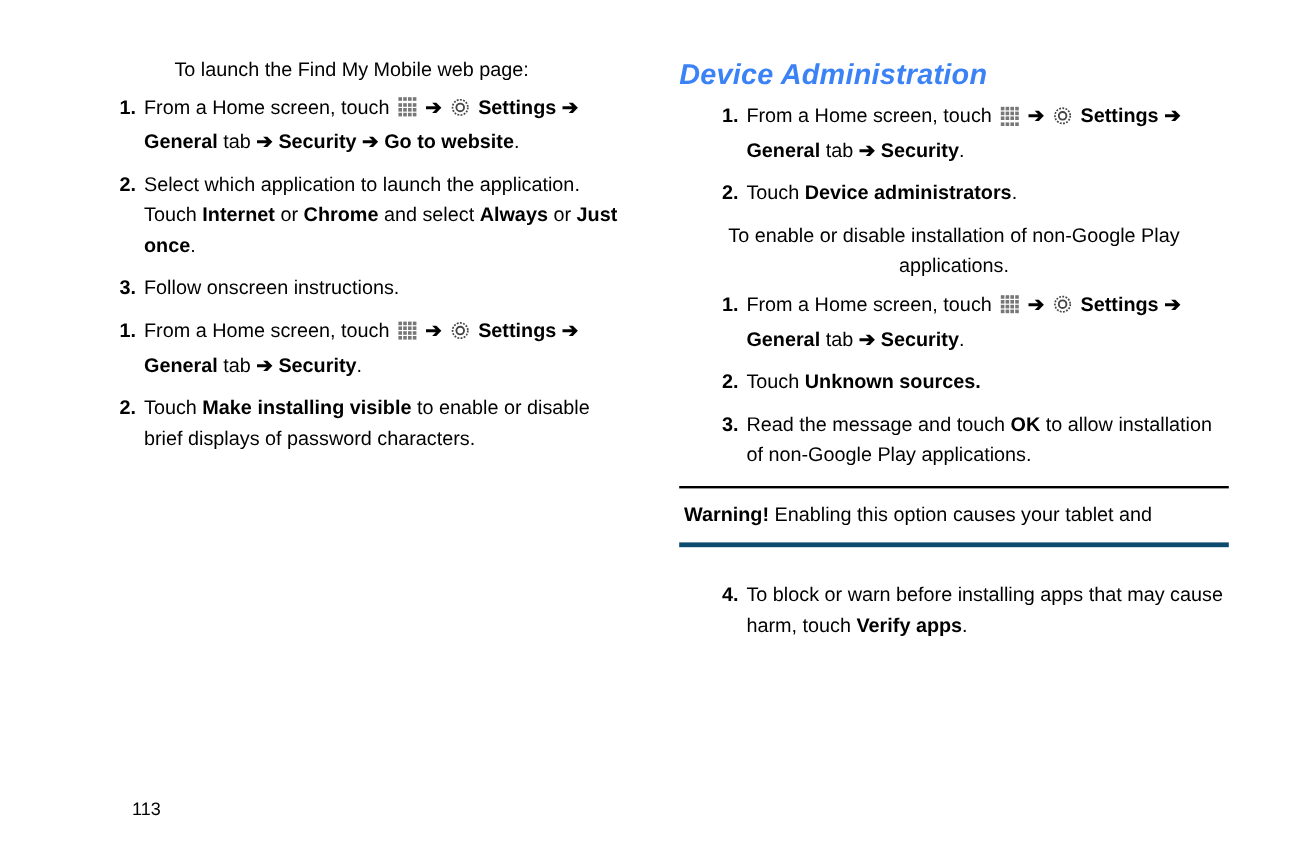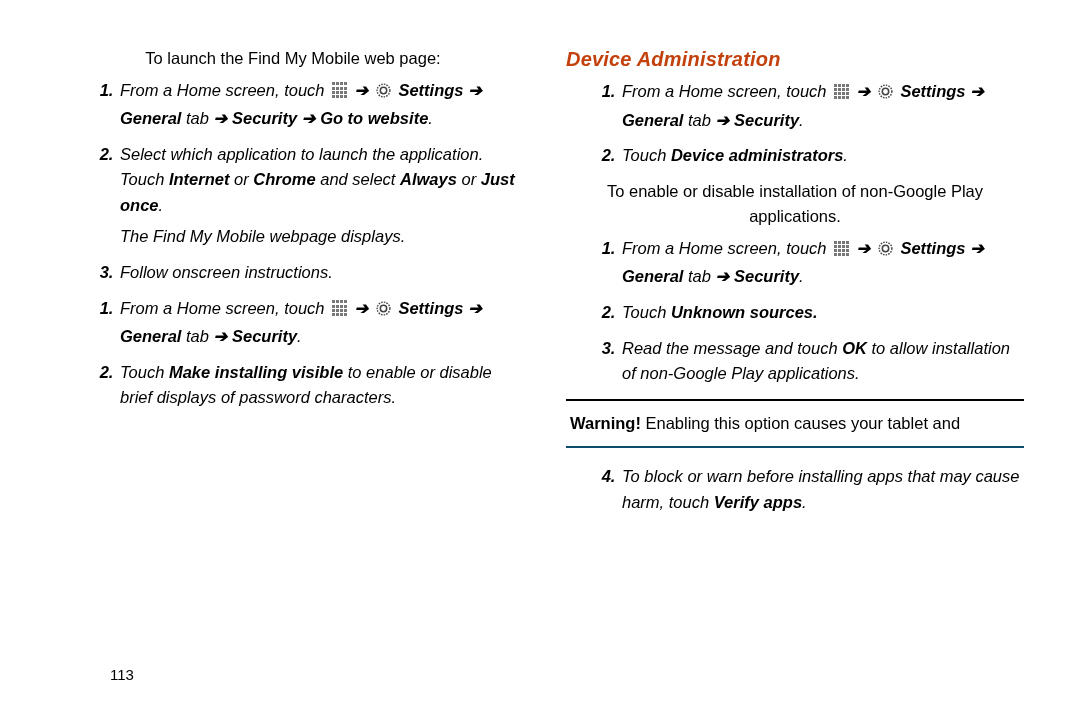--- a/index.html
+++ b/index.html
@@ -24,10 +24,10 @@
     min-width: 0;
   }
   h3.blue-head {
-    color: #c2410c;
+    color: #3b82f6;
     font-style: italic;
     font-weight: 700;
-    font-size: 20px;
+    font-size: 24px;
     margin: 8px 0 4px 0;
     letter-spacing: 0.2px;
   }

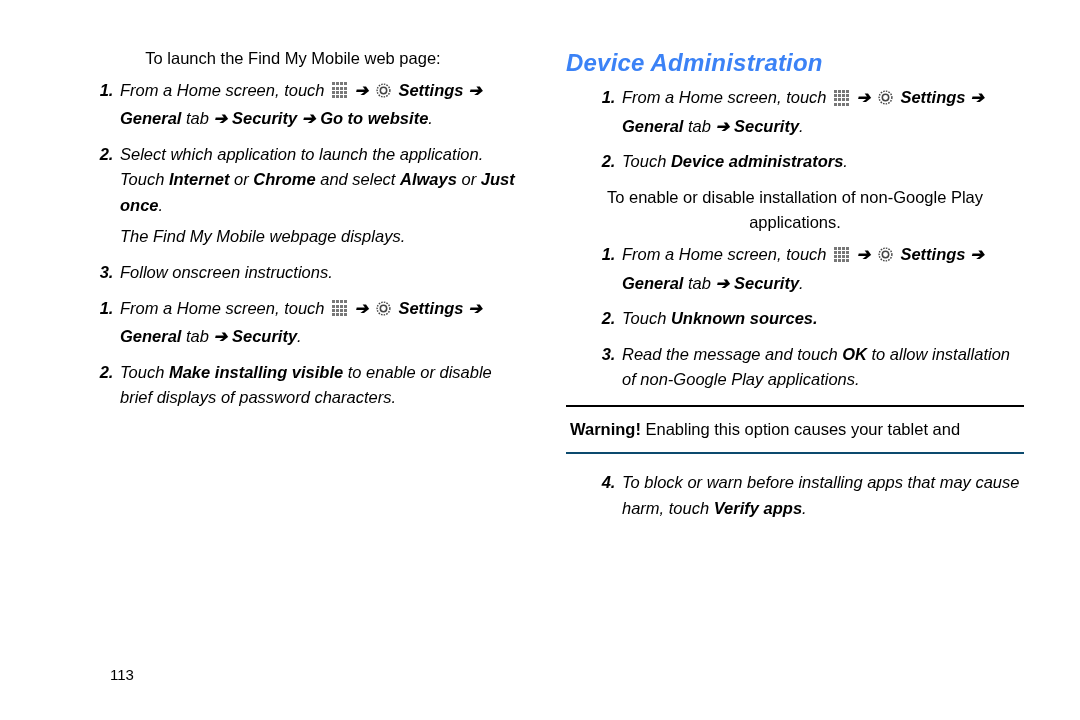--- a/index.html
+++ b/index.html
@@ -45,7 +45,6 @@
   ol.steps {
     margin: 2px 0 6px 0;
     padding-left: 54px;
-    font-style: italic;
   }
   ol.steps > li {
     margin: 4px 0 10px 0;

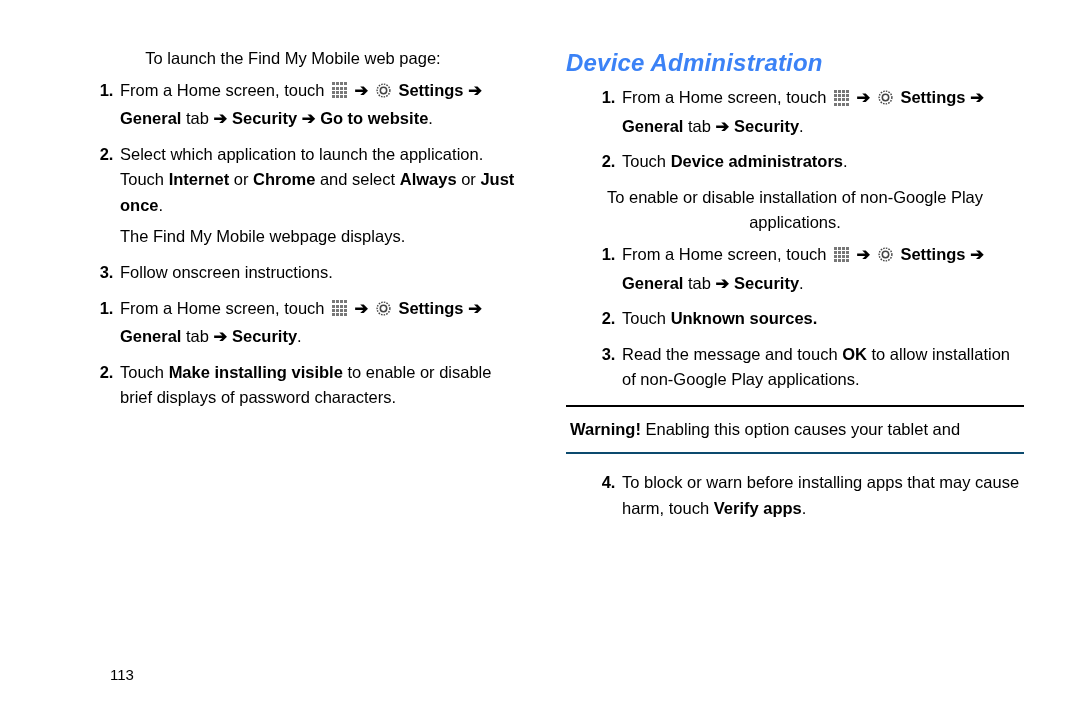--- a/index.html
+++ b/index.html
@@ -114,7 +114,6 @@
       </li>
       <li>
         <span>Select which application to launch the application. Touch </span><span class="bold">Internet</span><span> or </span><span class="bold">Chrome</span><span> and select </span><span class="bold">Always</span><span> or </span><span class="bold">Just once</span><span>.</span>
-        <span class="sub-line">The Find My Mobile webpage displays.</span>
       </li>
       <li>Follow onscreen instructions.</li>
     </ol>

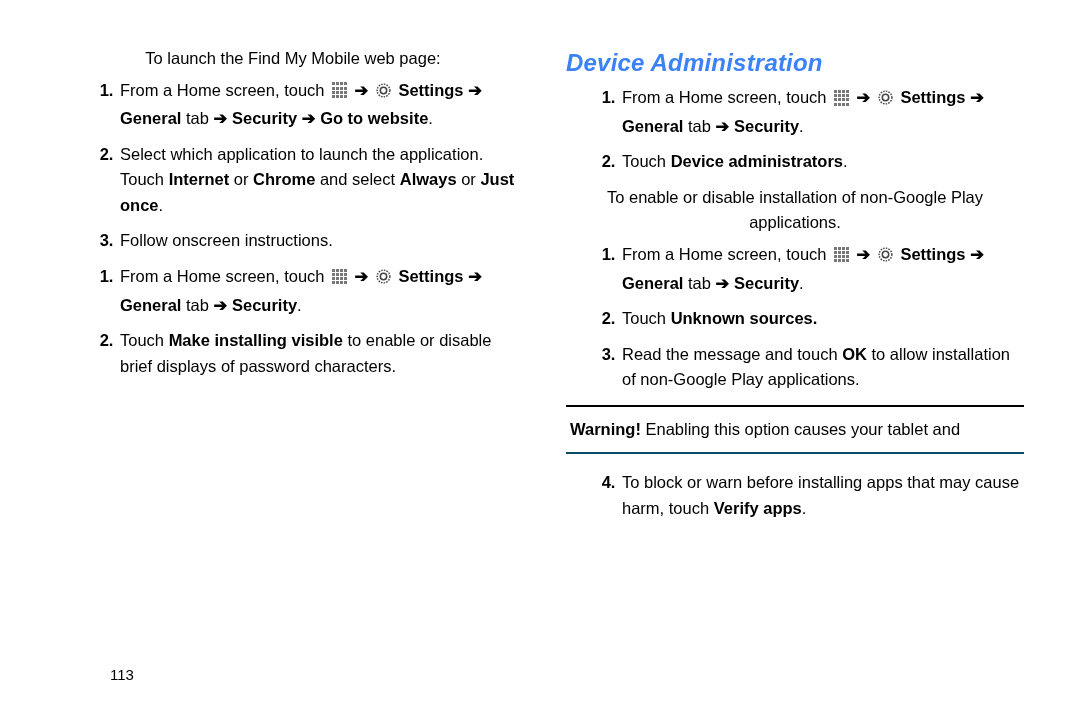--- a/index.html
+++ b/index.html
@@ -57,9 +57,9 @@
   .sub-line { margin-top: 6px; display: block; }
   .note {
     border-top: 2px solid #000;
-    border-bottom: 2px solid #0c4a6e;
+    border-bottom: 4px solid #0c4a6e;
     padding: 10px 4px 10px 4px;
-    margin: 12px 0 16px 0;
+    margin: 12px 0 28px 0;
   }
   .note-indent { display: block; padding-left: 70px; }
   .note-first { display: block; }

